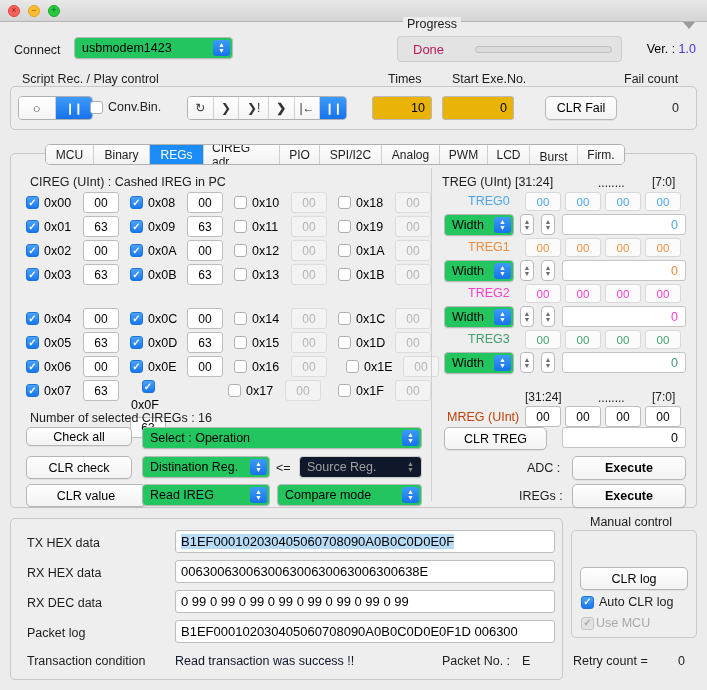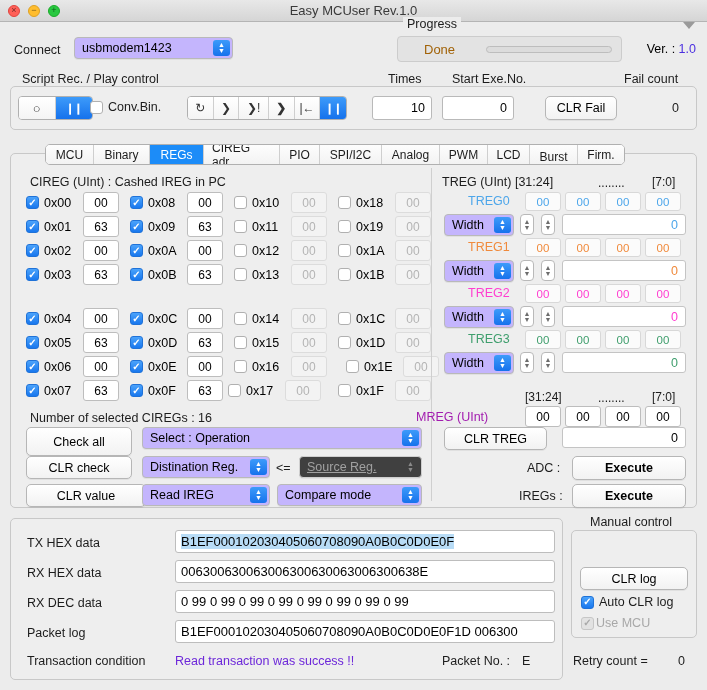--- a/index.html
+++ b/index.html
@@ -186,7 +186,6 @@
           <span>+</span>
         </div>
     </div>
-    <div class="title">Easy MCUser Rev.1.0</div>
   </div>
 
   <div class="connect-label lbl">Connect</div>

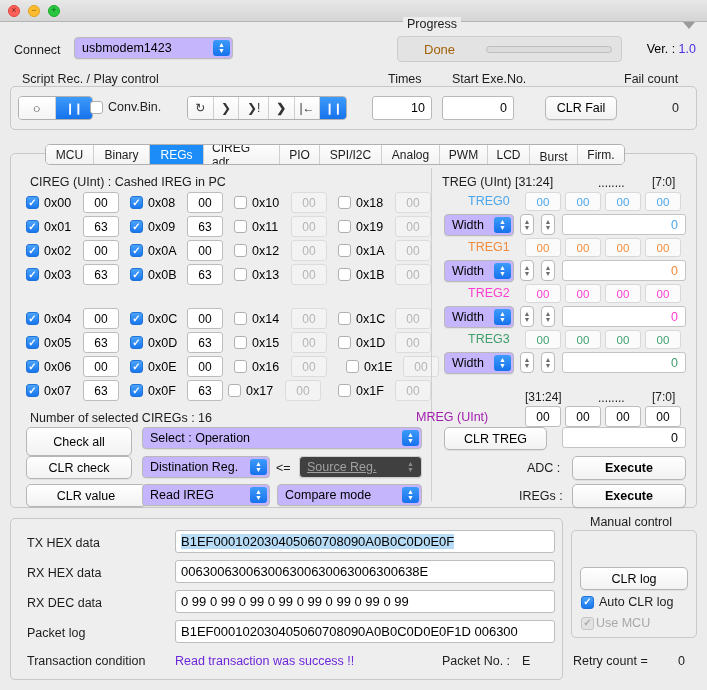--- a/index.html
+++ b/index.html
@@ -47,7 +47,7 @@
   
   .connect-label { position:absolute; left:14px; top:43px; font-size:12.5px; }
   .combo {
-    position:relative; background:#c4b5fd; border:1px solid #b9b9b9;
+    position:relative; background:#22c55e; border:1px solid #b9b9b9;
     border-radius:4px; height:22px; display:flex; align-items:center;
     font-size:12.5px; color:#000; padding-left:7px;
     box-shadow:0 1px 0 rgba(0,0,0,.05);

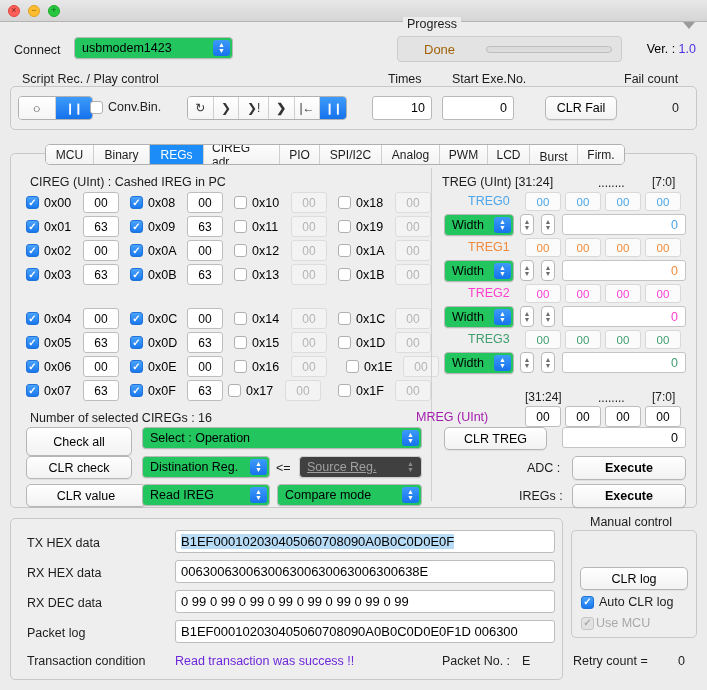--- a/index.html
+++ b/index.html
@@ -66,7 +66,7 @@
     background:#e3e3e3; border:1px solid #cccccc; border-radius:4px;
     display:flex; align-items:center;
   }
-  .progress-done { font-size:13px; color:#a16207; margin-left:26px; width:62px; }
+  .progress-done { font-size:13px; color:#be185d; margin-left:15px; width:62px; }
   .pbar { flex:1; height:7px; margin-right:9px; background:#dcdcdc;
           border:1px solid #bdbdbd; border-radius:4px; }
   .progress-title { position:absolute; left:403px; top:17px; font-size:12.5px; }

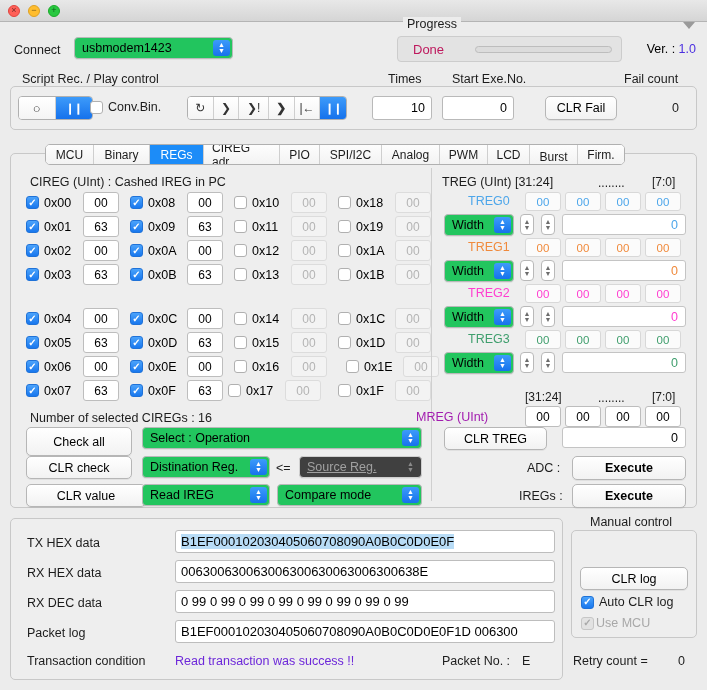--- a/index.html
+++ b/index.html
@@ -101,7 +101,7 @@
   .checkbox.dim::after { content:"✓"; color:#a8a8a8; font-size:10px; line-height:1; font-weight:bold; }
 
   .numfield {
-    background:#ffffff; border:1px solid #b9b9b9; border-radius:3px;
+    background:#eab308; border:1px solid #b9b9b9; border-radius:3px;
     font-size:12.5px; text-align:right; padding-right:6px;
     display:flex; align-items:center; justify-content:flex-end; color:#000;
   }

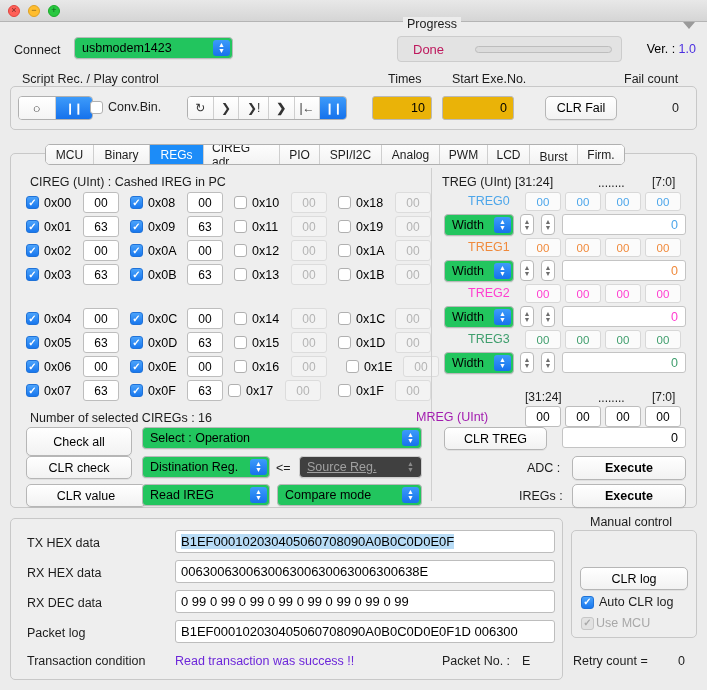--- a/index.html
+++ b/index.html
@@ -372,7 +372,7 @@
         <span class="name">0x0E</span>
         <span class="cireg-val">00</span>
       </div>
-      <div class="cireg-cell" style="left: 130px; top: 380px;">
+      <div class="cireg-cell" style="left: 130px; top: 380px; flex-direction: column;">
         <span class="checkbox on"></span>
         <span class="name">0x0F</span>
         <span class="cireg-val">63</span>

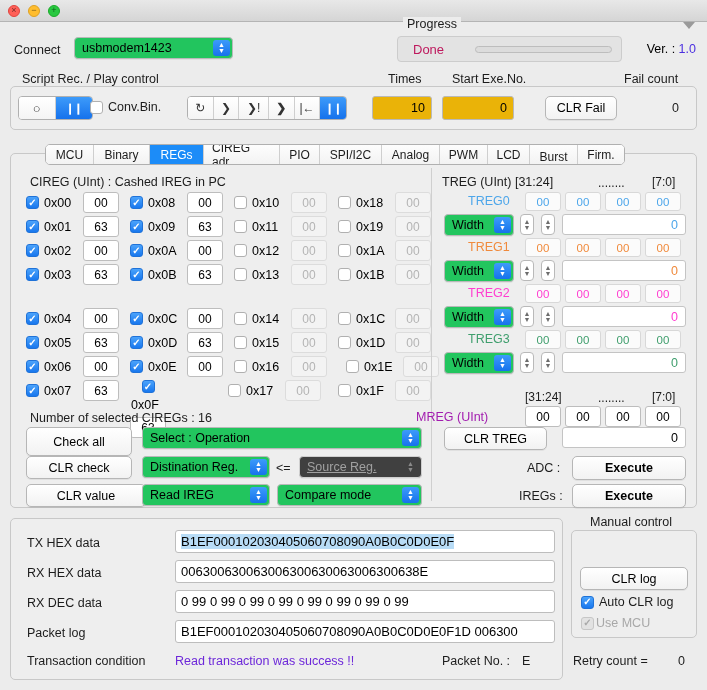--- a/index.html
+++ b/index.html
@@ -604,7 +604,7 @@
   <div class="bitlabel" style="left:598px;top:391px;">........</div>
   <div class="bitlabel" style="left:652px;top:390px;">[7:0]</div>
 
-  <div class="sec-title" style="left:416px;top:410px;color:#a21caf;">MREG (UInt)</div>
+  <div class="sec-title" style="left:447px;top:410px;color:#c2410c;">MREG (UInt)</div>
   <div id="mreg-bytes">
       <div class="treg-byte" style="left: 525px; top: 406px; background: rgb(255, 255, 255); border-color: rgb(189, 189, 189); color: rgb(0, 0, 0); height: 21px; font-size: 12px;">00</div>
       <div class="treg-byte" style="left: 565px; top: 406px; background: rgb(255, 255, 255); border-color: rgb(189, 189, 189); color: rgb(0, 0, 0); height: 21px; font-size: 12px;">00</div>

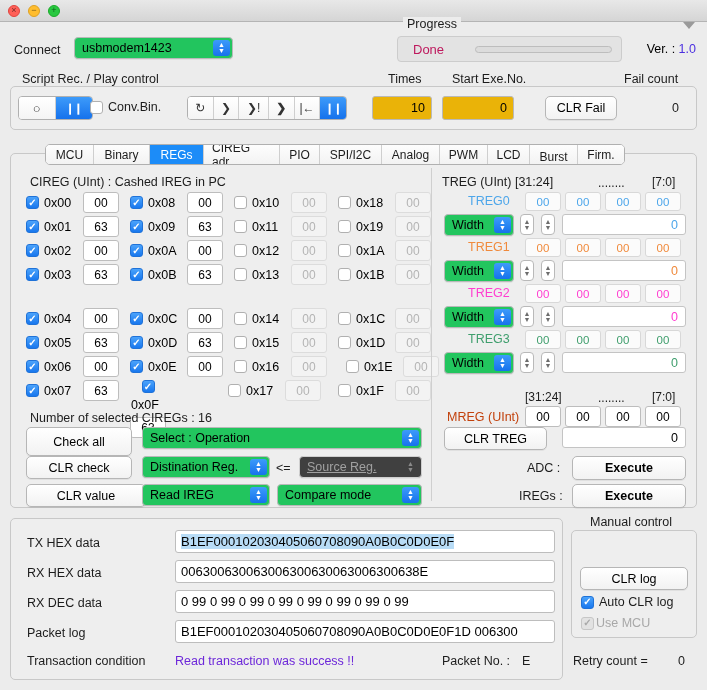--- a/index.html
+++ b/index.html
@@ -463,7 +463,7 @@
 
   <div class="lbl" style="position:absolute;left:30px;top:411px;">Number of selected CIREGs :  16</div>
 
-  <div class="pushbtn" style="position:absolute;left:26px;top:427px;width:106px;height:29px;">
+  <div class="pushbtn" style="position:absolute;left:26px;top:427px;width:106px;height:19px;">
       <span>Check all</span>
     </div>
   <div class="pushbtn" style="position:absolute;left:26px;top:456px;width:106px;height:23px;">

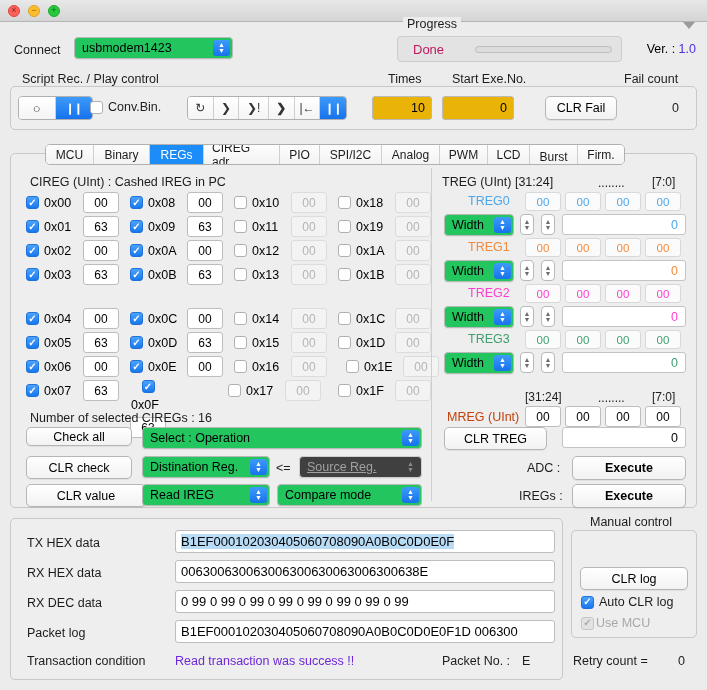--- a/index.html
+++ b/index.html
@@ -59,7 +59,7 @@
     color:#fff; font-size:7px; line-height:6px;
   }
   .combo.plain .stepper { background:none; color:#8a8a8a; }
-  .combo.disabled { background:#404040; color:#a0a0a0; border-color:#cfcfcf;text-decoration:underline; }
+  .combo.disabled { background:#0f172a; color:#a0a0a0; border-color:#cfcfcf; }
 
   .progress-box {
     position:absolute; left:397px; top:36px; width:225px; height:26px;

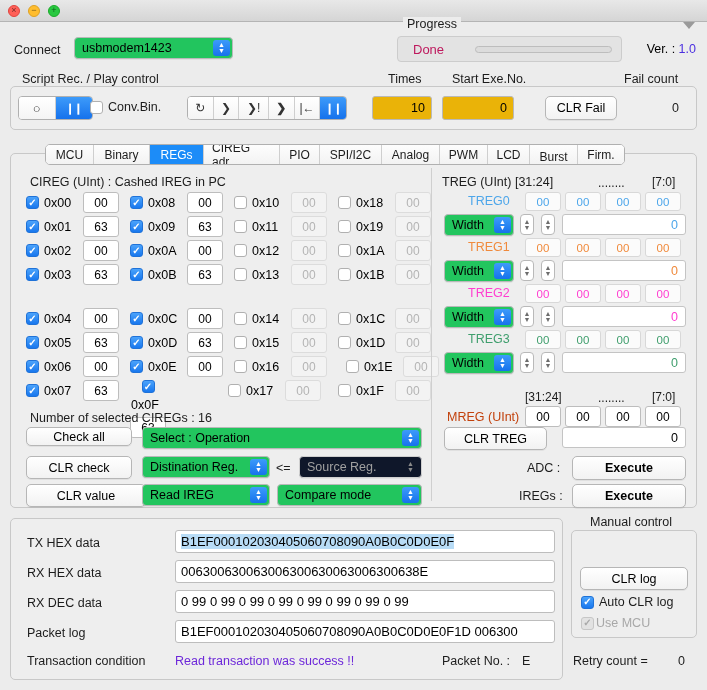--- a/index.html
+++ b/index.html
@@ -167,7 +167,7 @@
   .textfield .sel { background:#b8dcf6; }
   #manual-panel { left:571px; top:530px; width:126px; height:108px; }
   .manual-title { left:586px; top:515px; }
-  .status-ok { position:absolute; font-size:12.5px; color:#6d28d9; }
+  .status-ok { position:absolute; font-size:12.5px; color:#0f172a; }
 </style>
 </head>
 <body>

